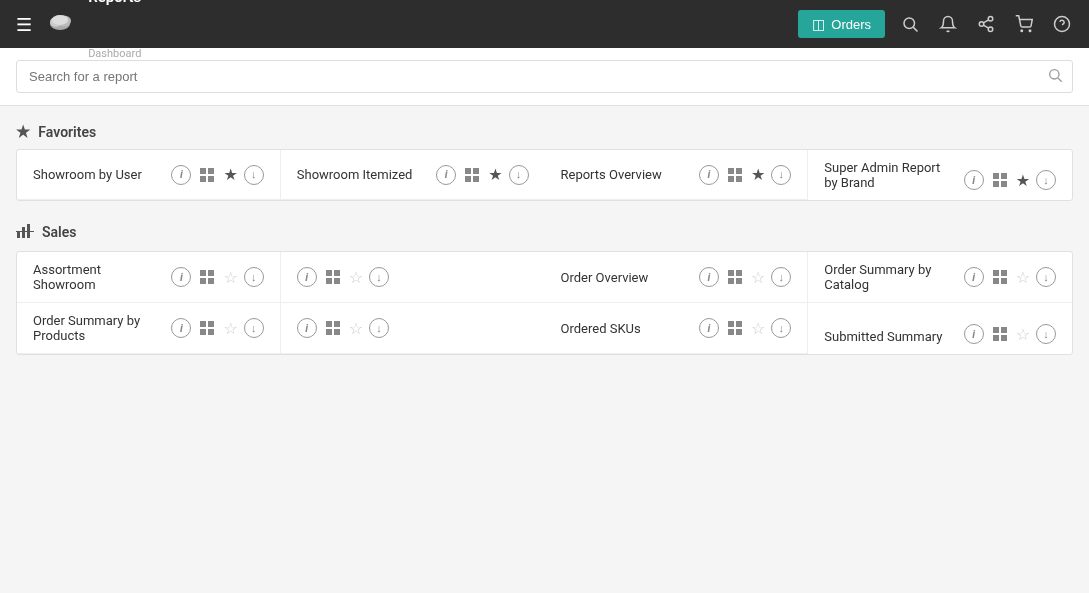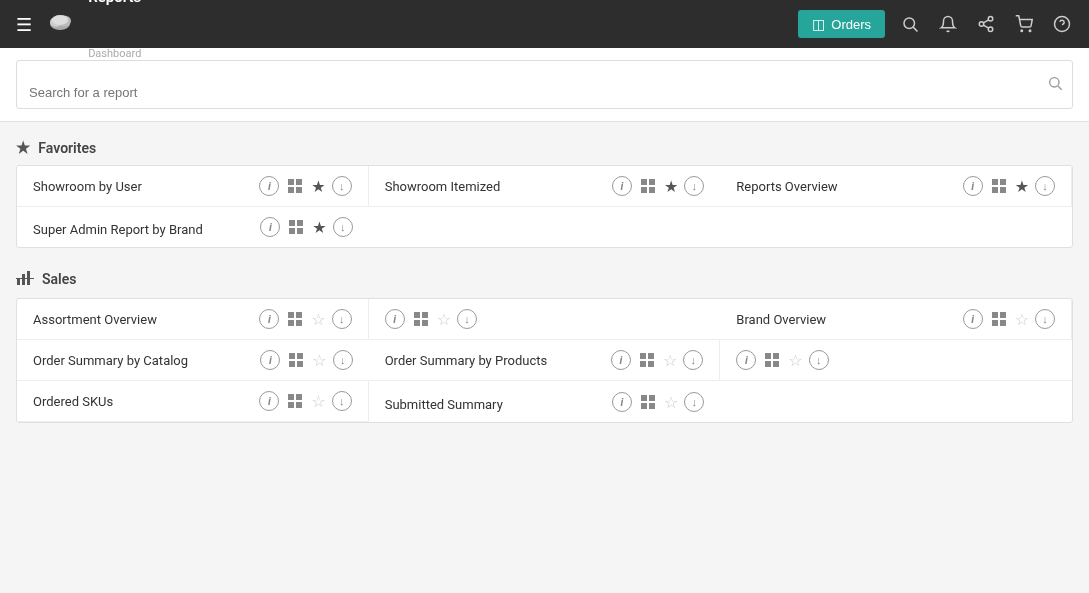--- a/index.html
+++ b/index.html
@@ -86,7 +86,7 @@
     }
     .search-input {
       width: 100%;
-      padding: 24px 36px 8px 12px;
+      padding: 8px 36px 8px 12px;
       border: 1px solid #ddd;
       border-radius: 3px;
       font-size: 13px;

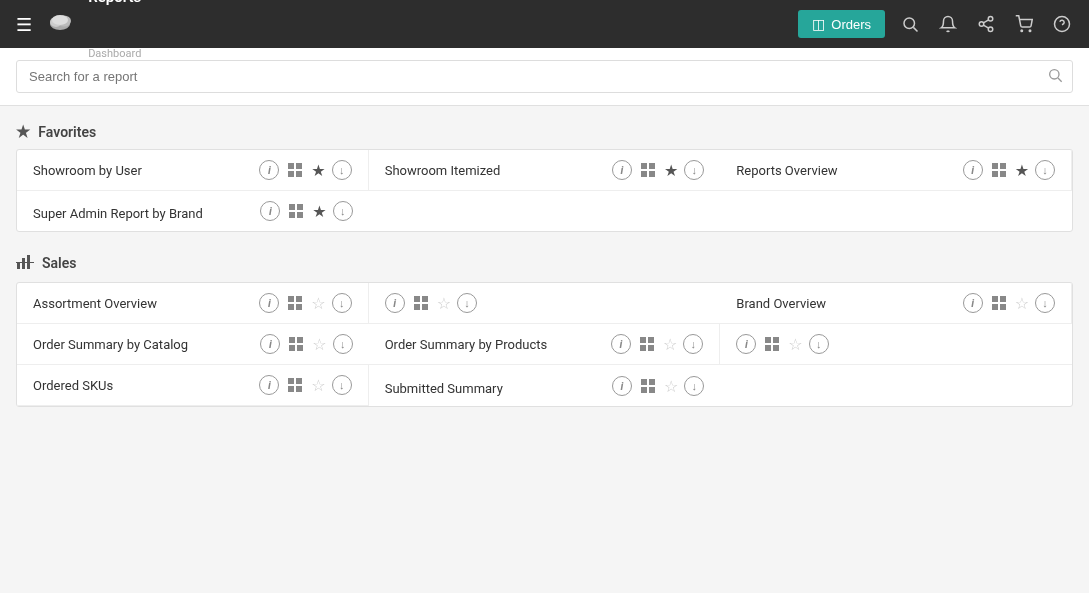--- a/index.html
+++ b/index.html
@@ -133,7 +133,7 @@
     
     .reports-grid {
       display: grid;
-      grid-template-columns: 1fr 1fr 1fr;
+      grid-template-columns: 1fr 1fr 1fr 1fr;
     }
 
     .report-row {

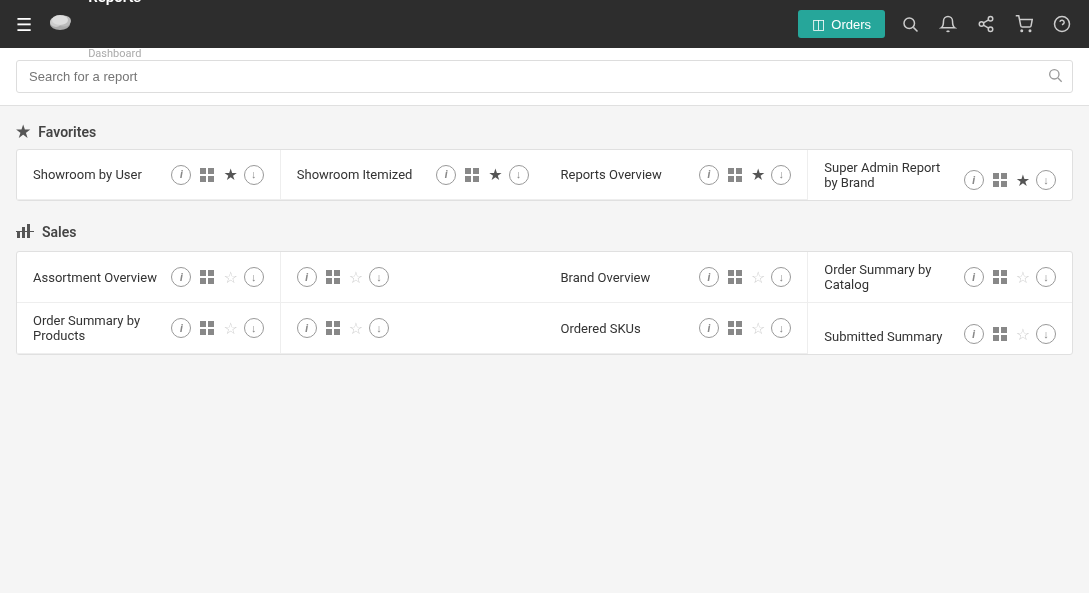--- a/index.html
+++ b/index.html
@@ -374,7 +374,7 @@
       <div class="reports-grid">
 
         <div class="report-row left-col">
-          <span class="report-name">Assortment Overview</span>
+          <span class="report-name">Assortment Showroom</span>
           <div class="report-actions">
             <span class="icon-circle">i</span>
             <span class="icon-grid">

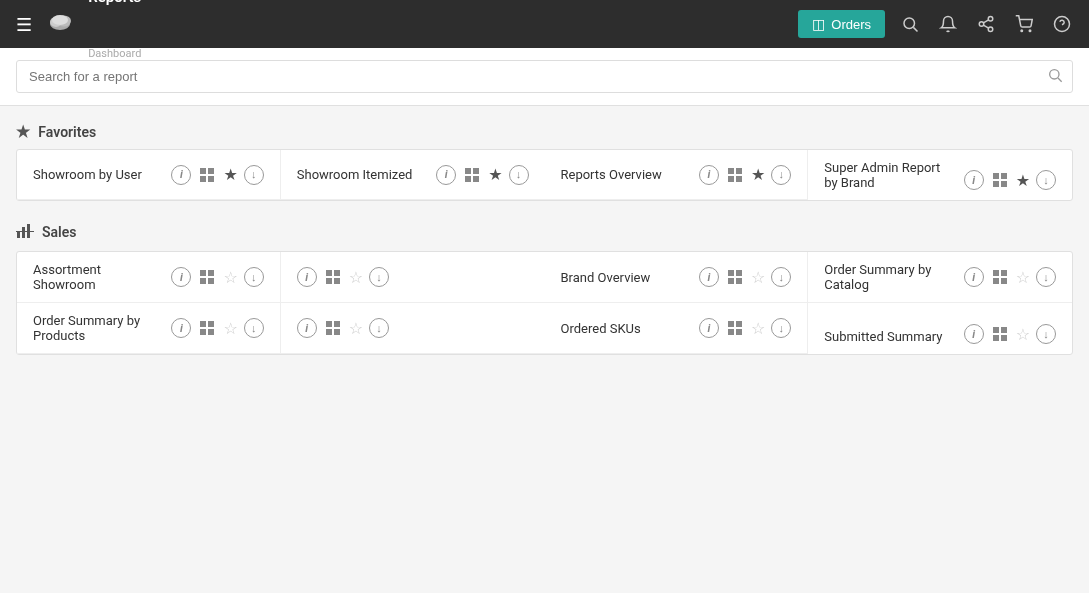--- a/index.html
+++ b/index.html
@@ -407,7 +407,7 @@
         </div>
 
         <div class="report-row left-col">
-          <span class="report-name">Brand Overview</span>
+          <span class="report-name">Order Overview</span>
           <div class="report-actions">
             <span class="icon-circle">i</span>
             <span class="icon-grid">

